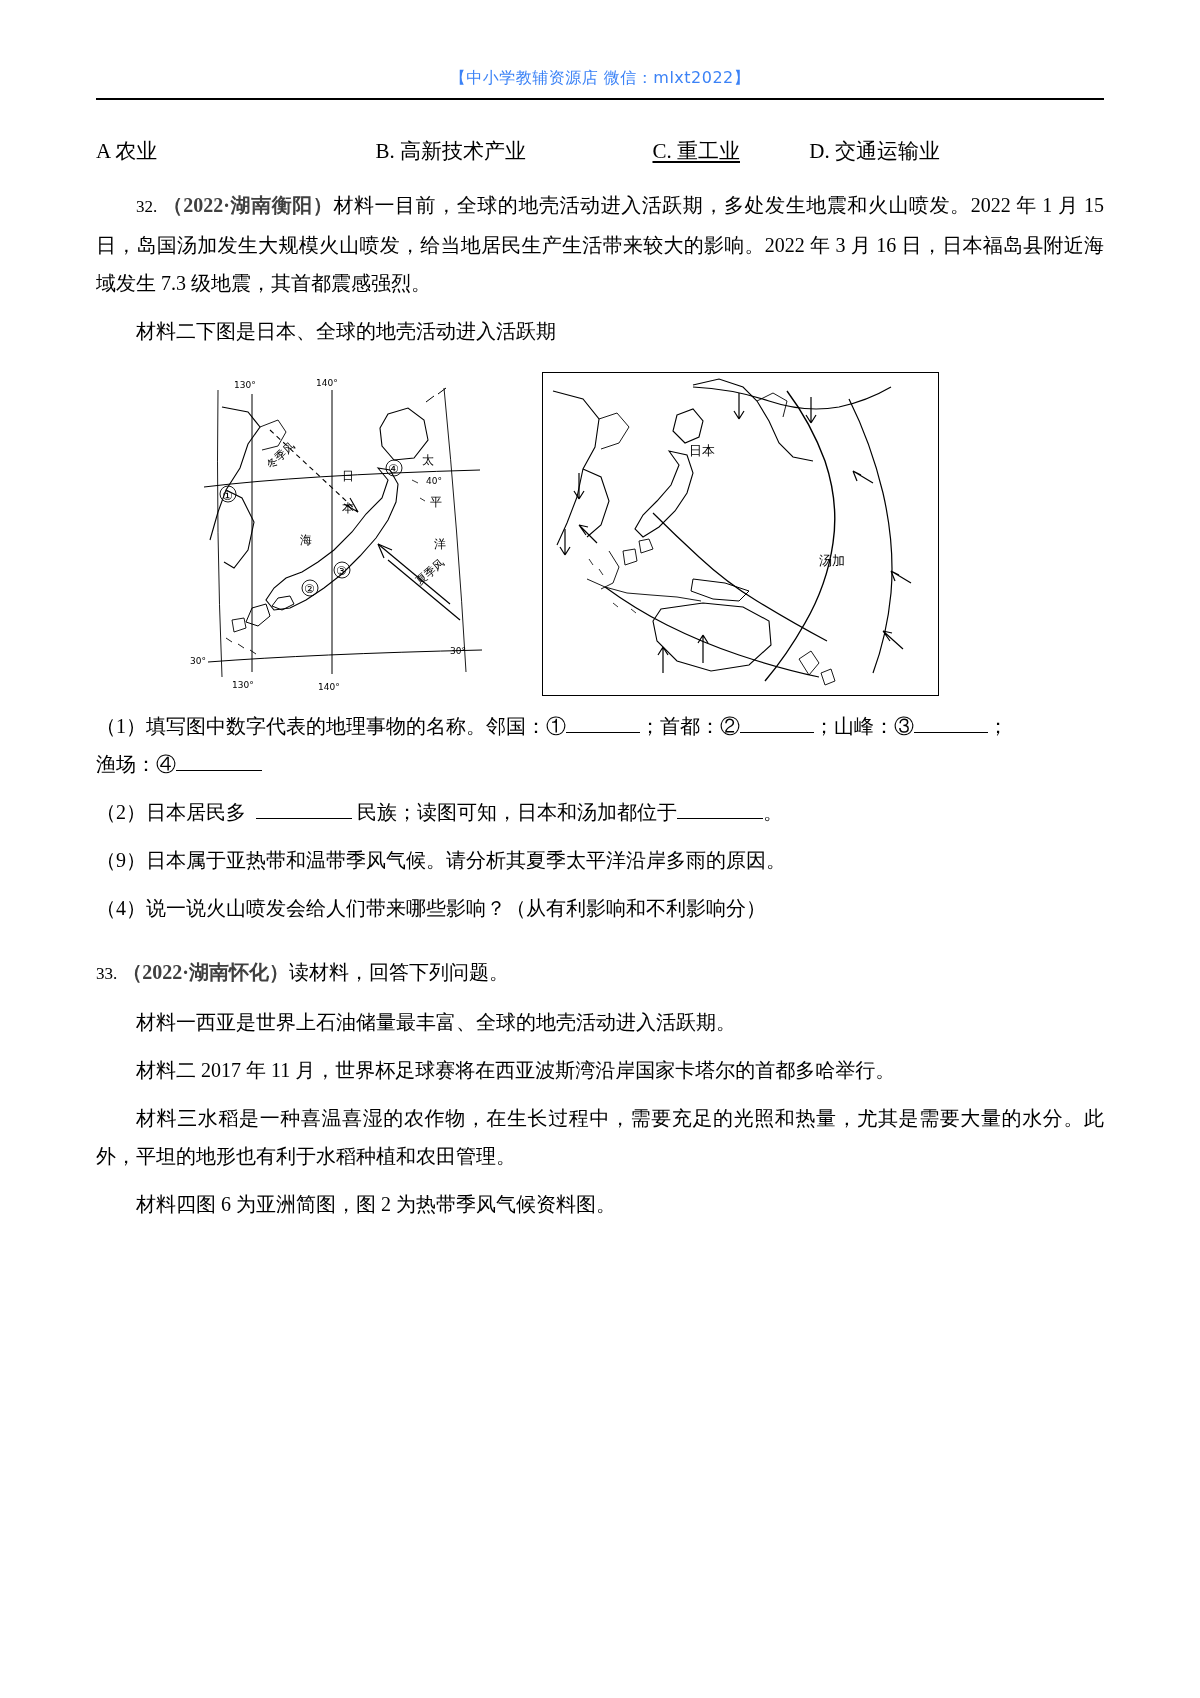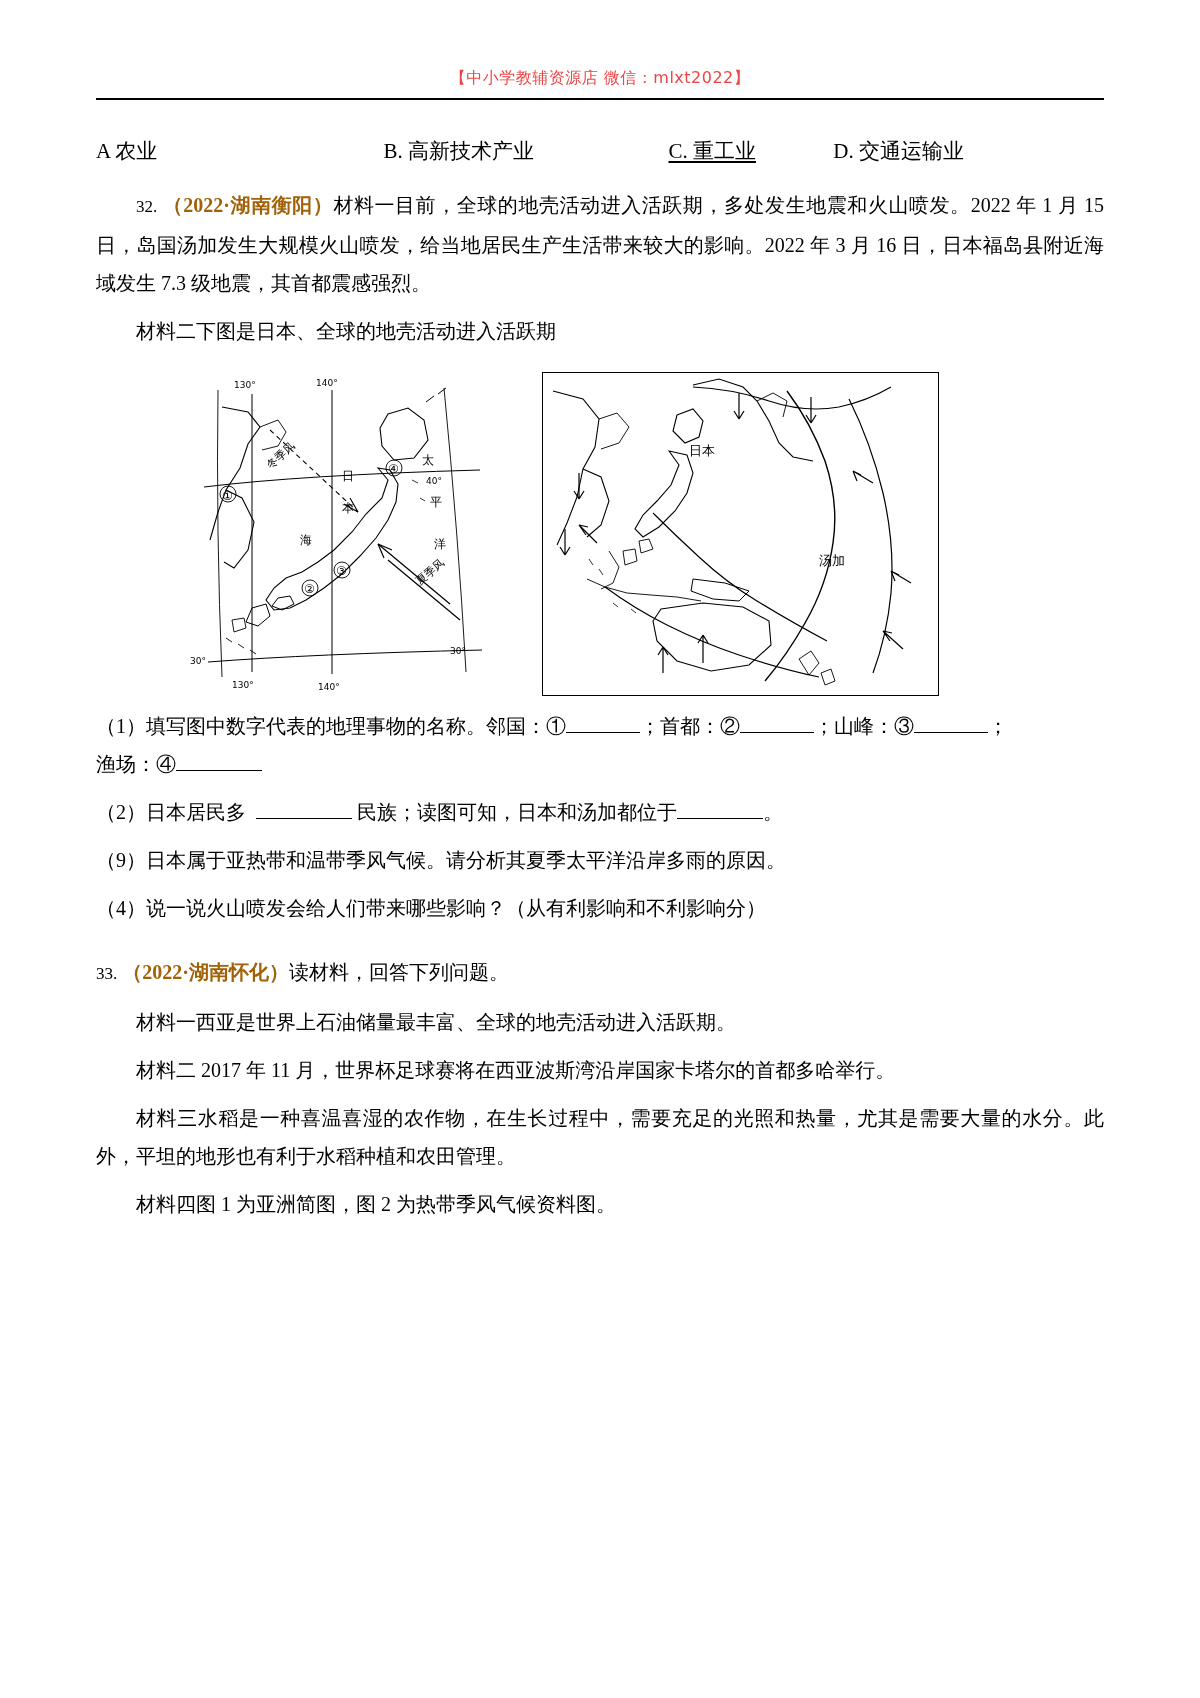--- a/index.html
+++ b/index.html
@@ -29,7 +29,7 @@
     text-align: center;
     font-family: "DejaVu Sans", sans-serif;
     font-size: 16px;
-    color: #ef4444;
+    color: #3b82f6;
     letter-spacing: 0.5px;
   }
   .header-rule {

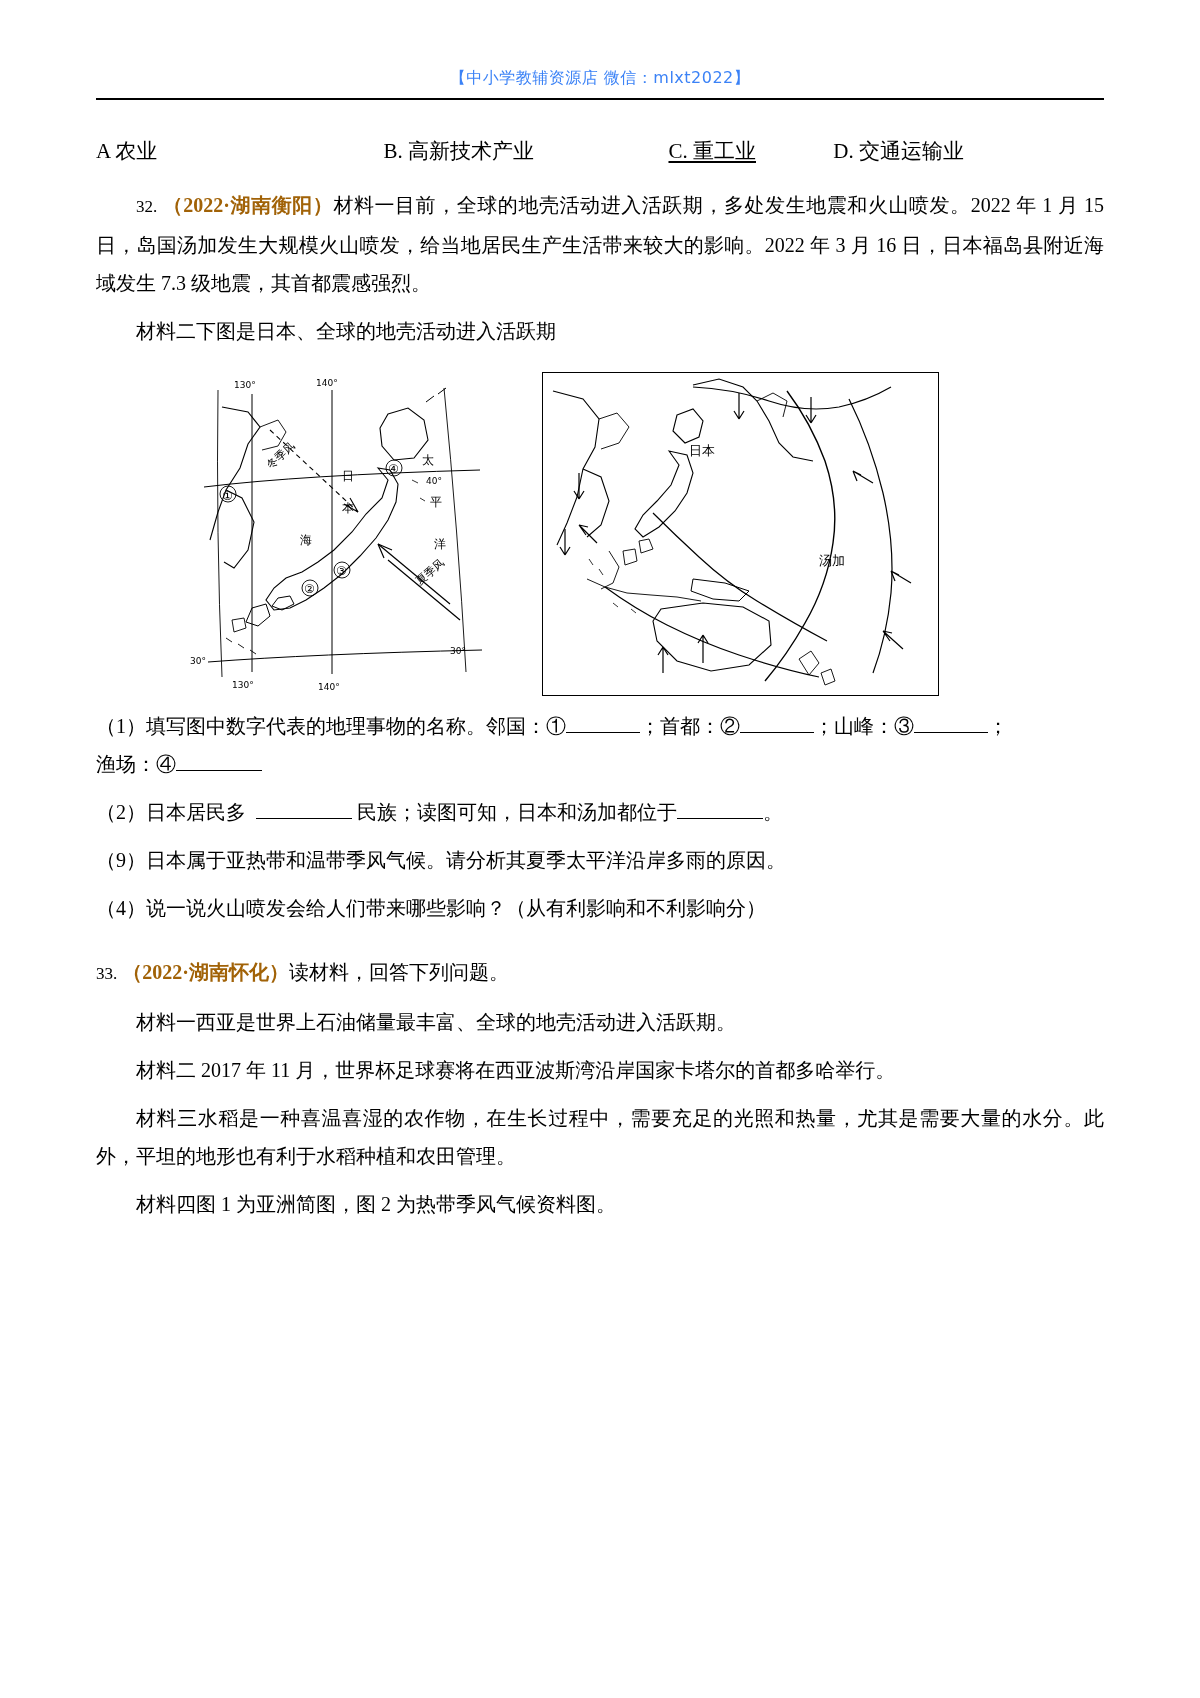--- a/index.html
+++ b/index.html
@@ -51,7 +51,6 @@
     font-size: 21px;
     line-height: 34px;
     margin-top: 14px;
-    gap: 8px;
   }
   .opts .o {
     white-space: nowrap;

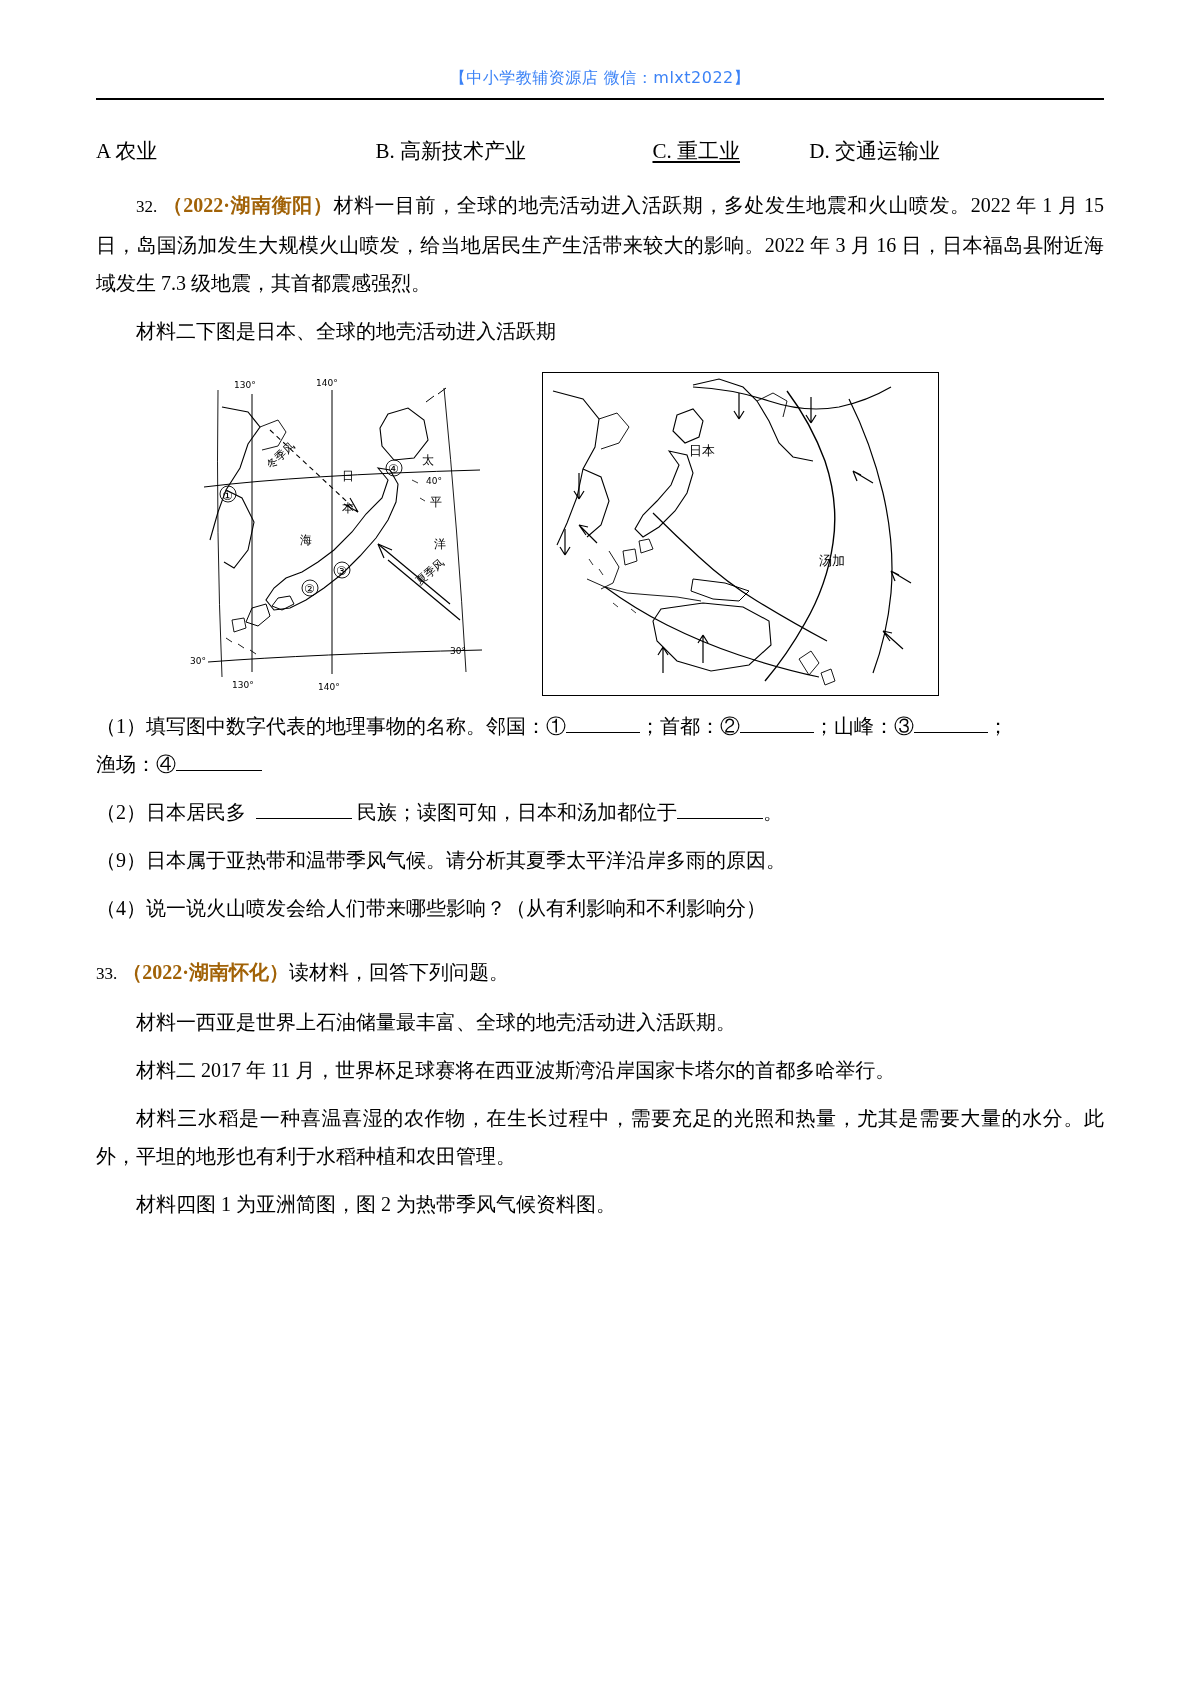--- a/index.html
+++ b/index.html
@@ -70,7 +70,7 @@
   }
   .indent { text-indent: 40px; }
   .blue-tag {
-    color: #a16207;
+    color: #404040;
     font-weight: bold;
   }
   .qnum {

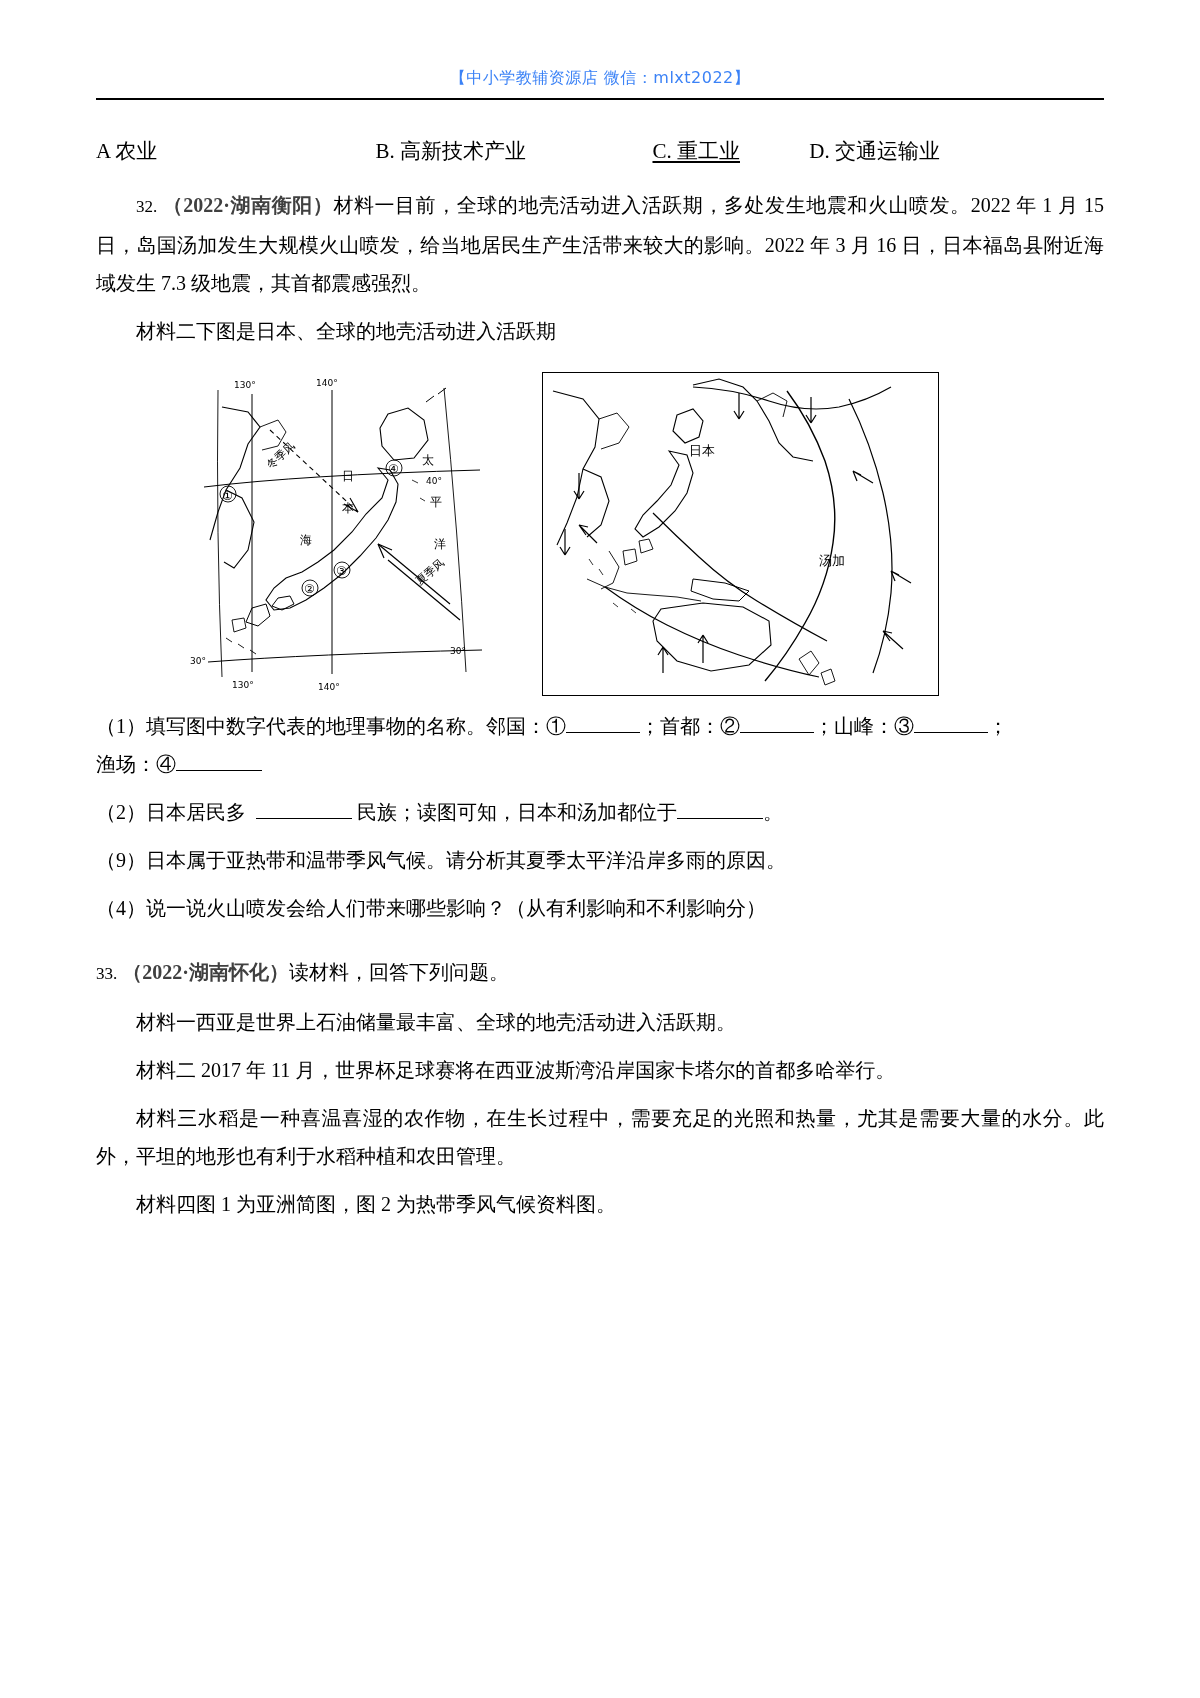--- a/index.html
+++ b/index.html
@@ -300,7 +300,7 @@
 
     <div class="block-gap-10"></div>
 
-    <p class="para indent">材料四图 1 为亚洲简图，图 2 为热带季风气候资料图。</p>
+    <p class="para indent">材料四图 6 为亚洲简图，图 2 为热带季风气候资料图。</p>
 
   </div>
 </div>

